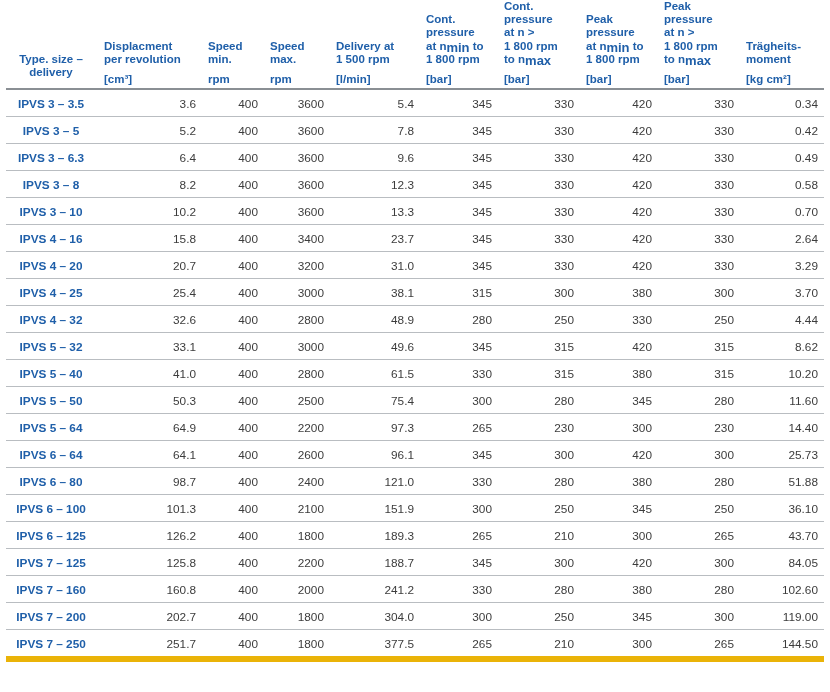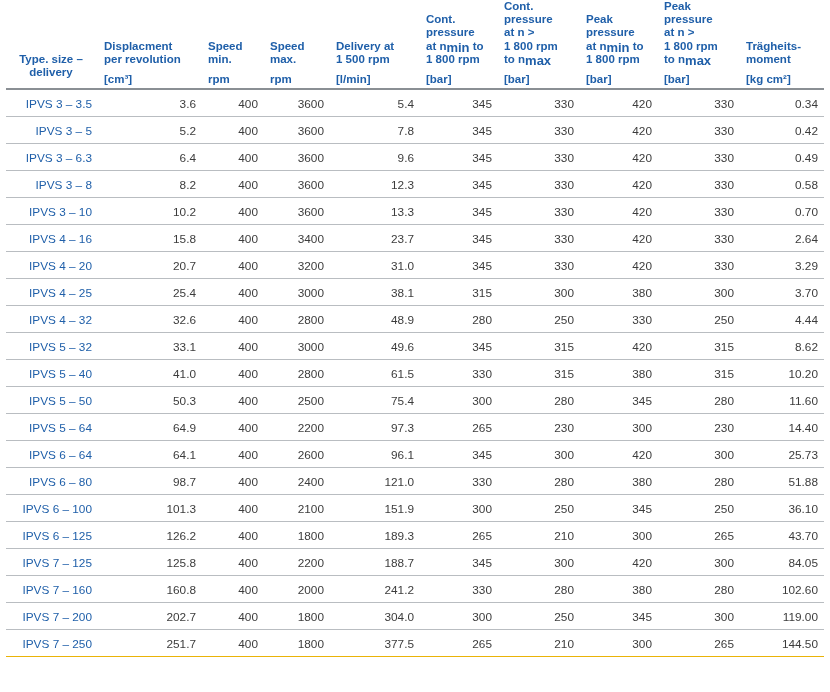--- a/index.html
+++ b/index.html
@@ -77,9 +77,9 @@
     white-space: nowrap;
   }
   tbody td.cell-type {
-    text-align: right;
+    text-align: center;
     color: #1f5fa9;
-    font-weight: normal;
+    font-weight: bold;
     padding-left: 4px;
   }
   tbody tr:last-child td {

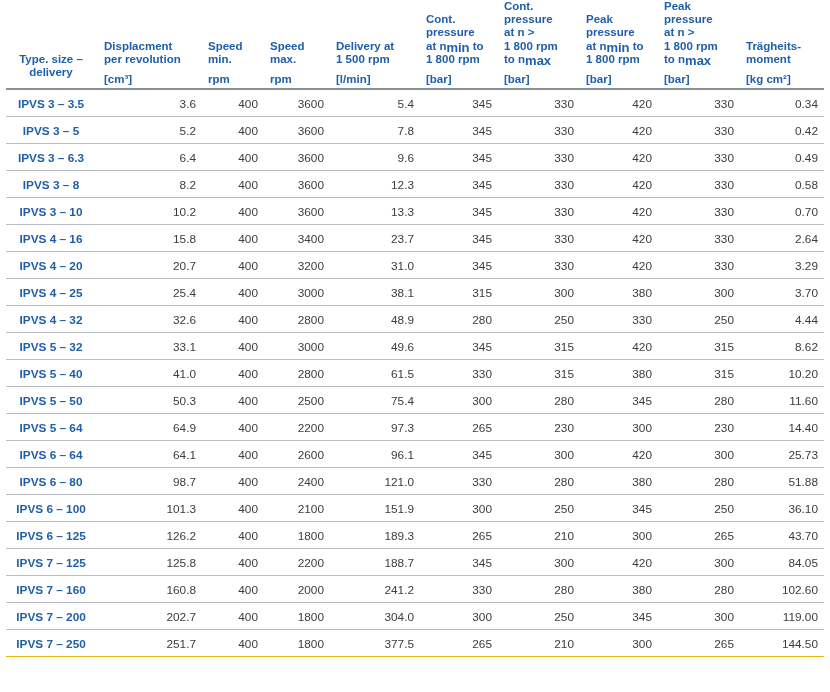--- a/index.html
+++ b/index.html
@@ -83,7 +83,7 @@
     padding-left: 4px;
   }
   tbody tr:last-child td {
-    border-bottom: 1px solid #eab308;
+    border-bottom: 6px solid #eab308;
   }
   
   col.c0 { width: 92px;  }

